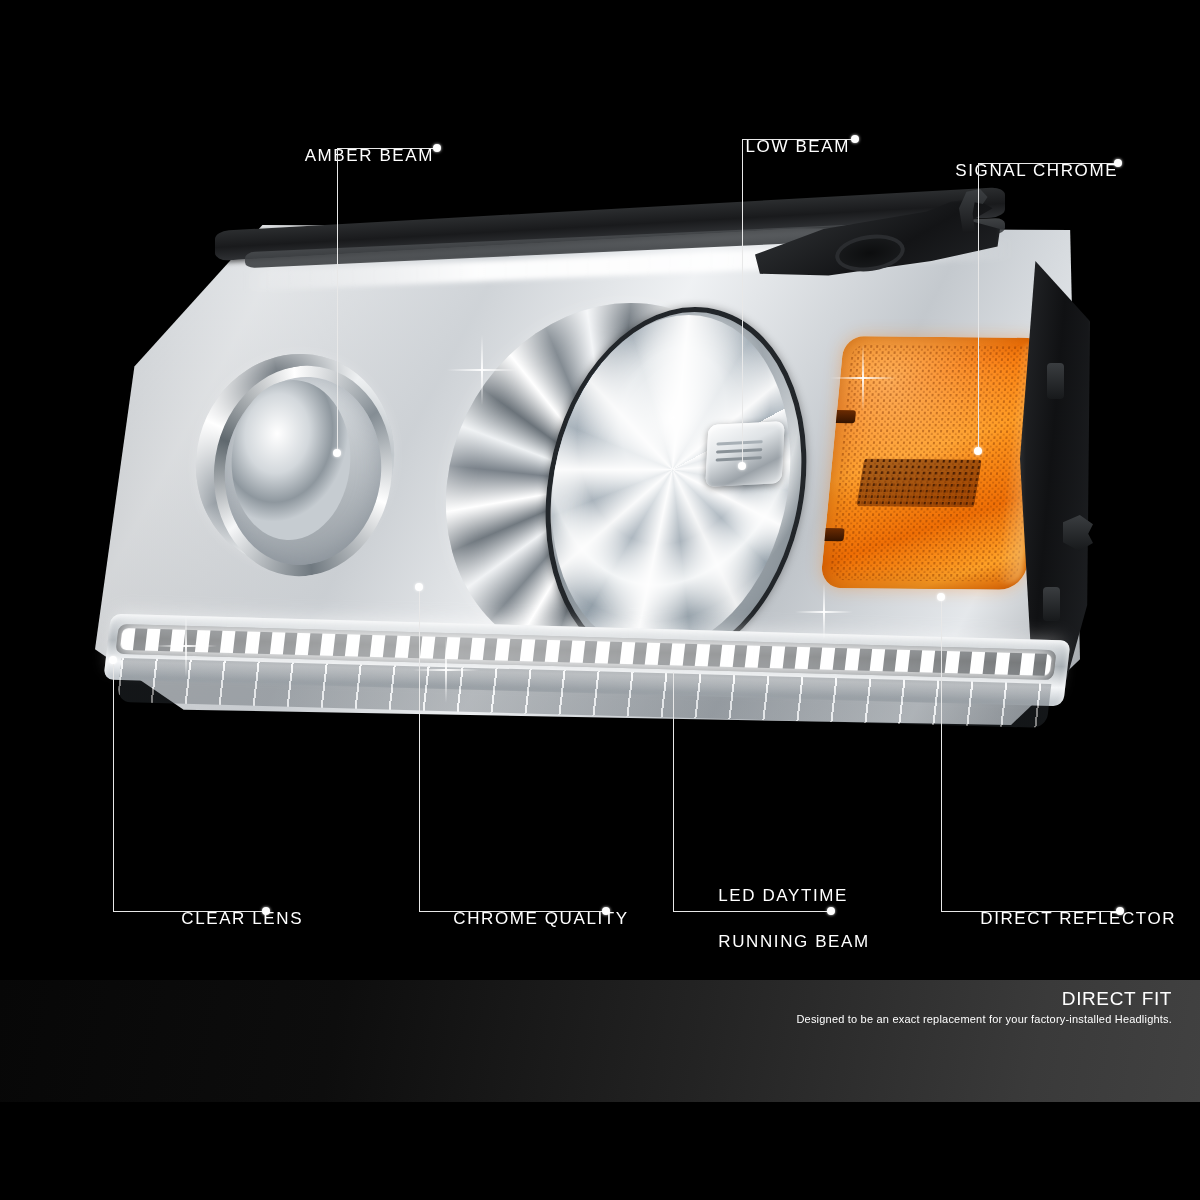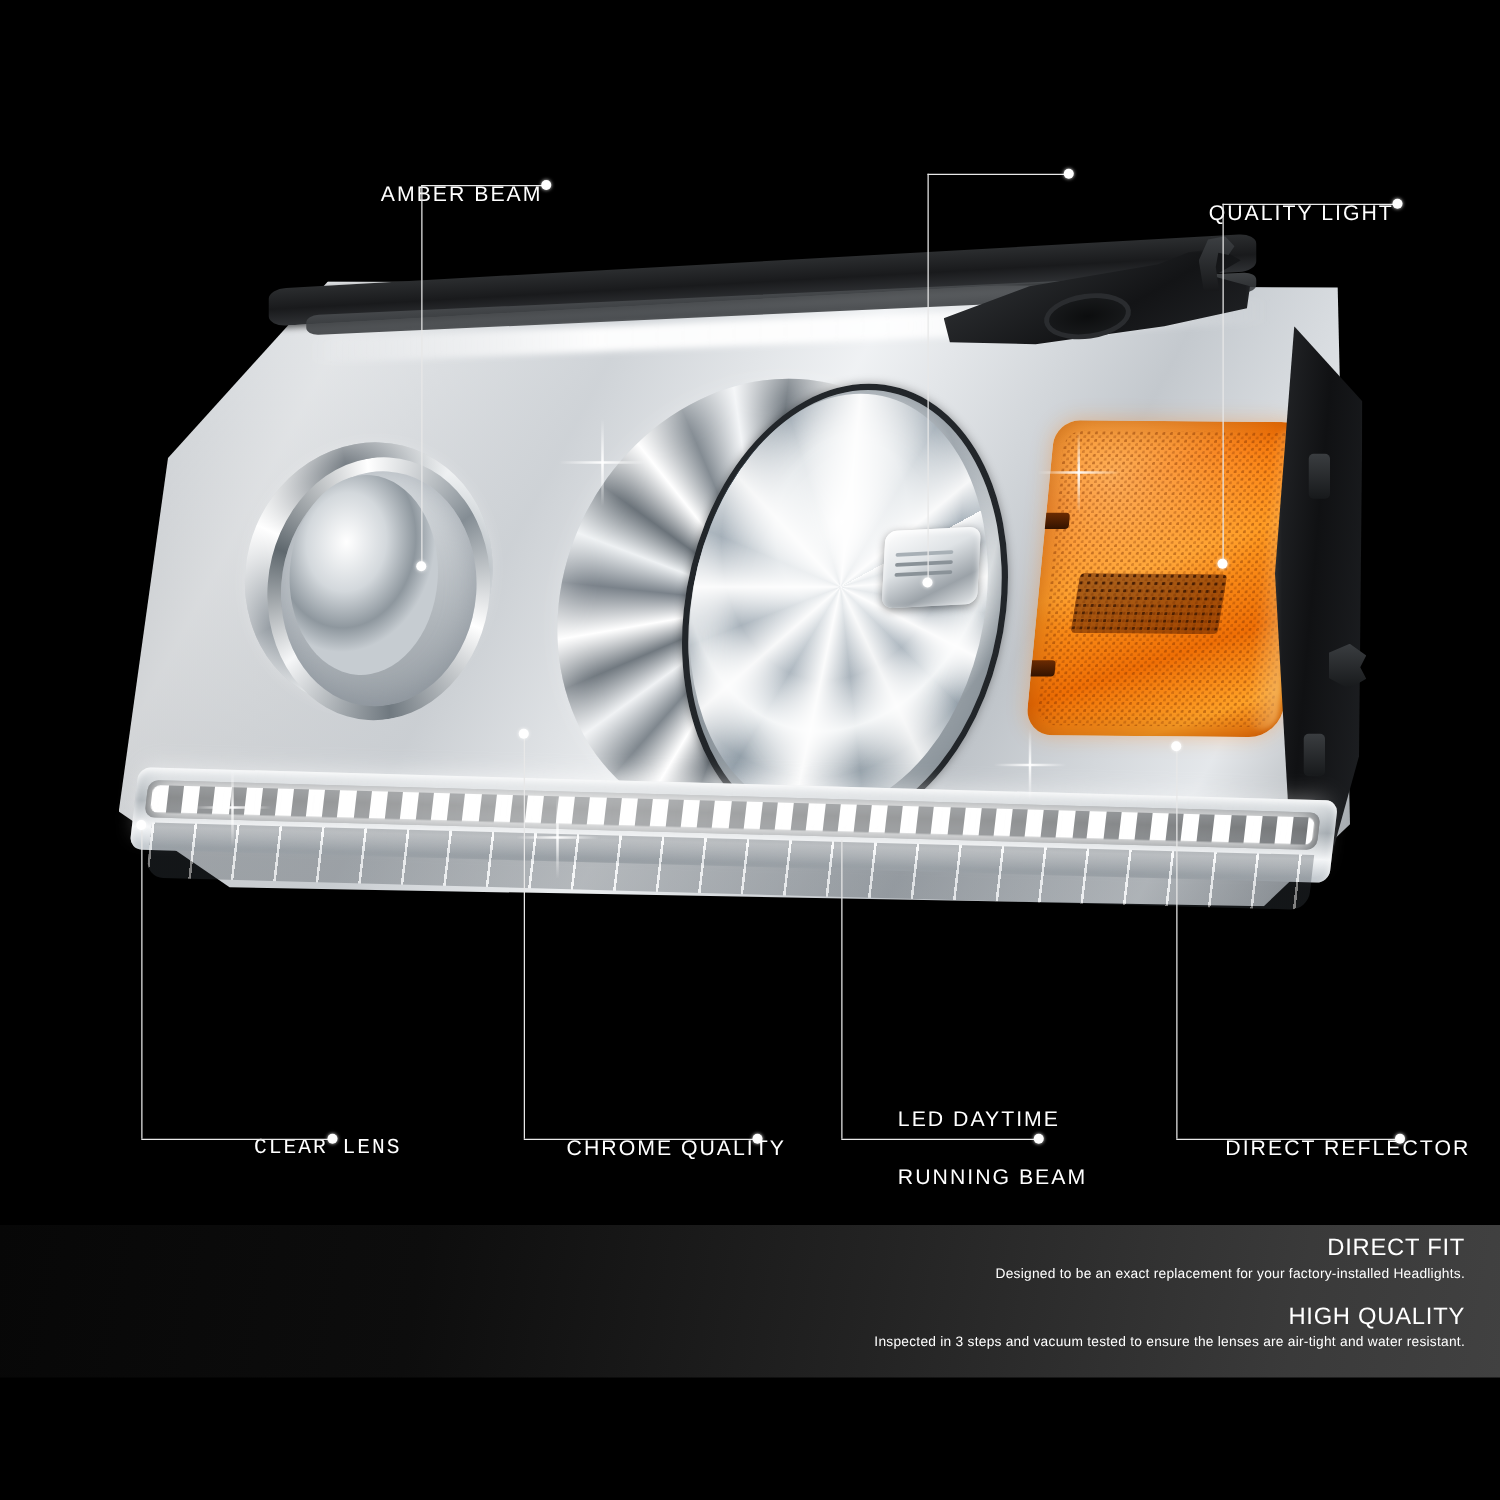--- a/index.html
+++ b/index.html
@@ -264,6 +264,9 @@
   <div class="dot" style="left:433px;top:144px;"></div>
   <div class="dot" style="left:333px;top:449px;"></div>
 
+  <div class="callout r" style="left:680px;top:113px;width:170px;">
+    <span>LOW BEAM</span>
+  </div>
   <div class="lead h" style="left:742px;top:139px;width:113px;"></div>
   <div class="lead v" style="left:742px;top:139px;height:327px;"></div>
   <div class="dot" style="left:851px;top:135px;"></div>

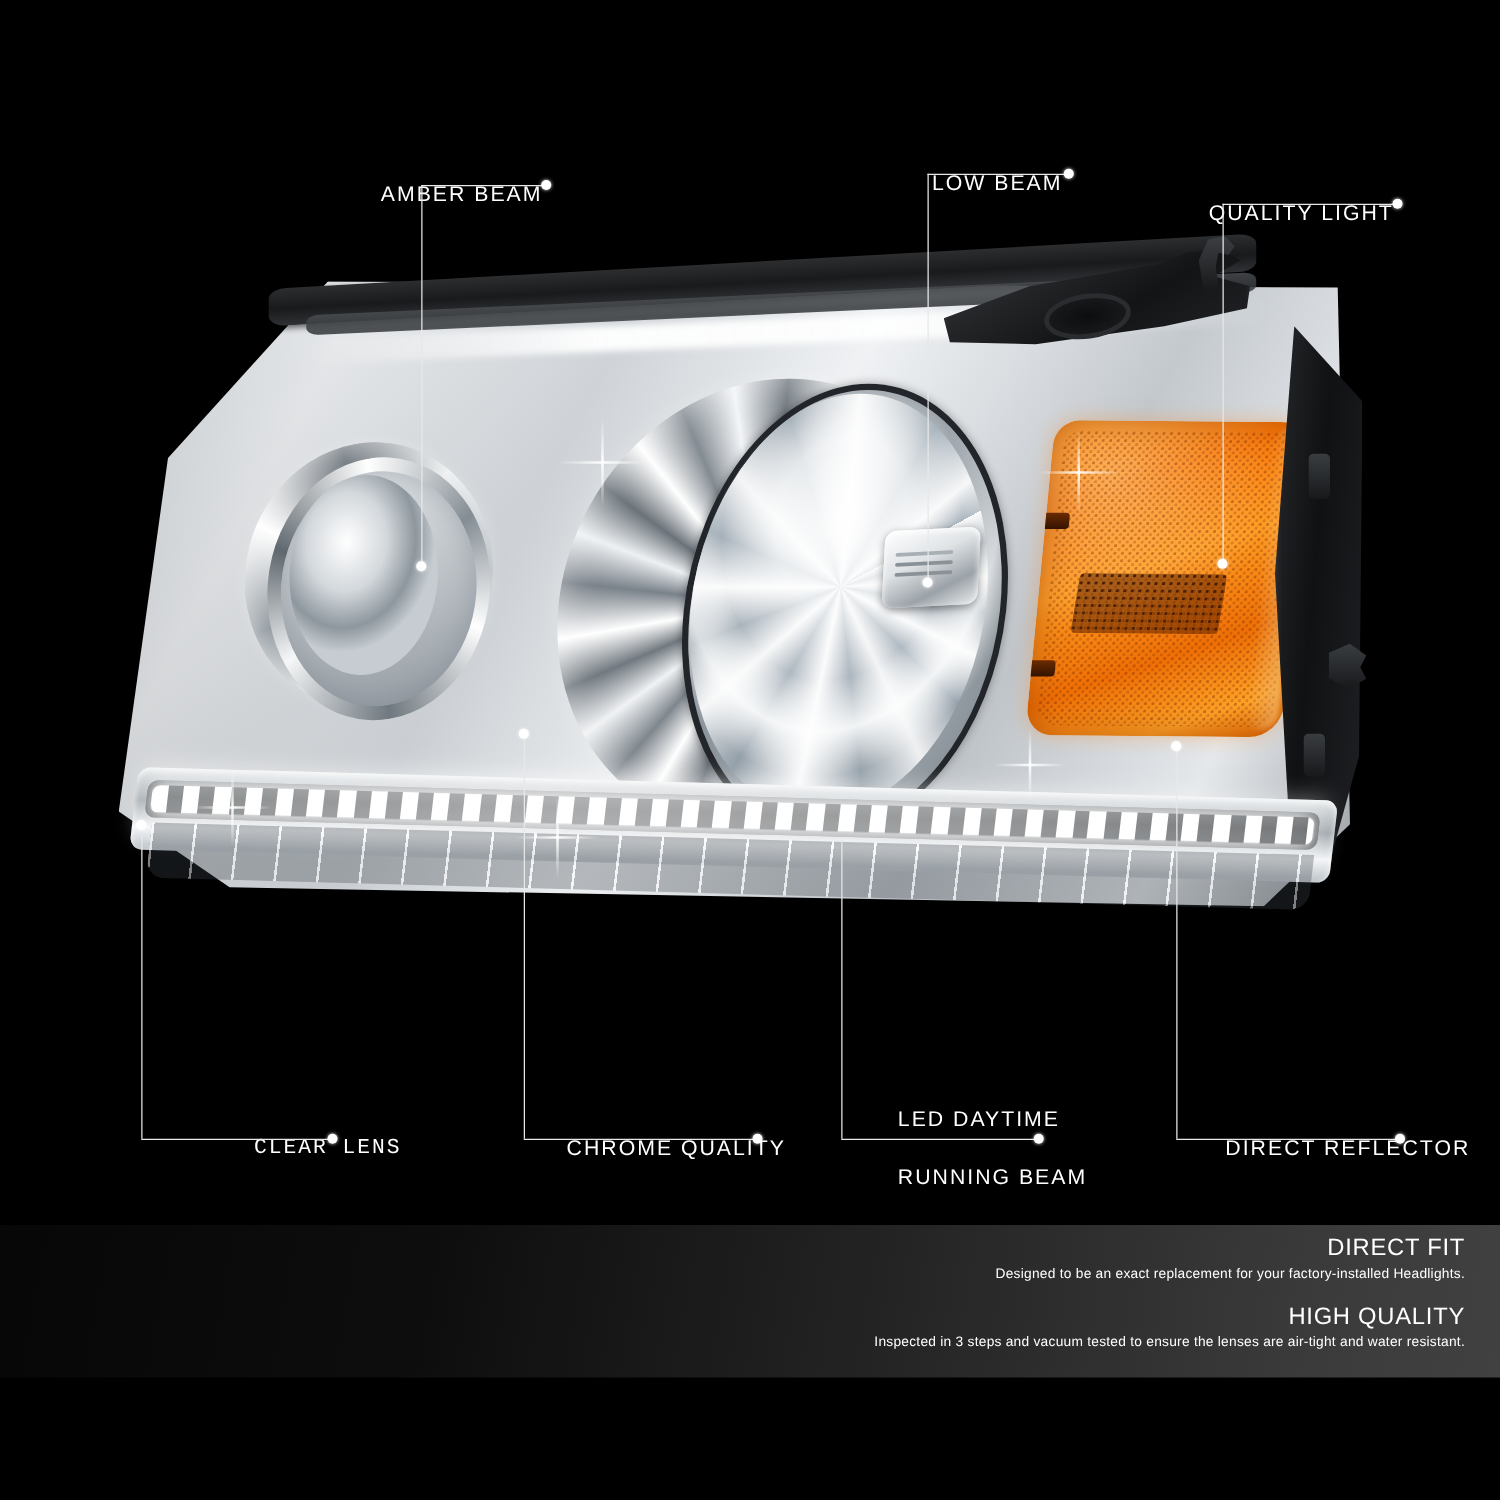--- a/index.html
+++ b/index.html
@@ -273,7 +273,7 @@
   <div class="dot" style="left:738px;top:462px;"></div>
 
   <div class="callout r" style="left:930px;top:137px;width:185px;">
-    <span>QUALITY LIGHT</span>
+    <span>SIGNAL CHROME</span>
   </div>
   <div class="lead h" style="left:978px;top:163px;width:140px;"></div>
   <div class="lead v" style="left:978px;top:163px;height:288px;"></div>

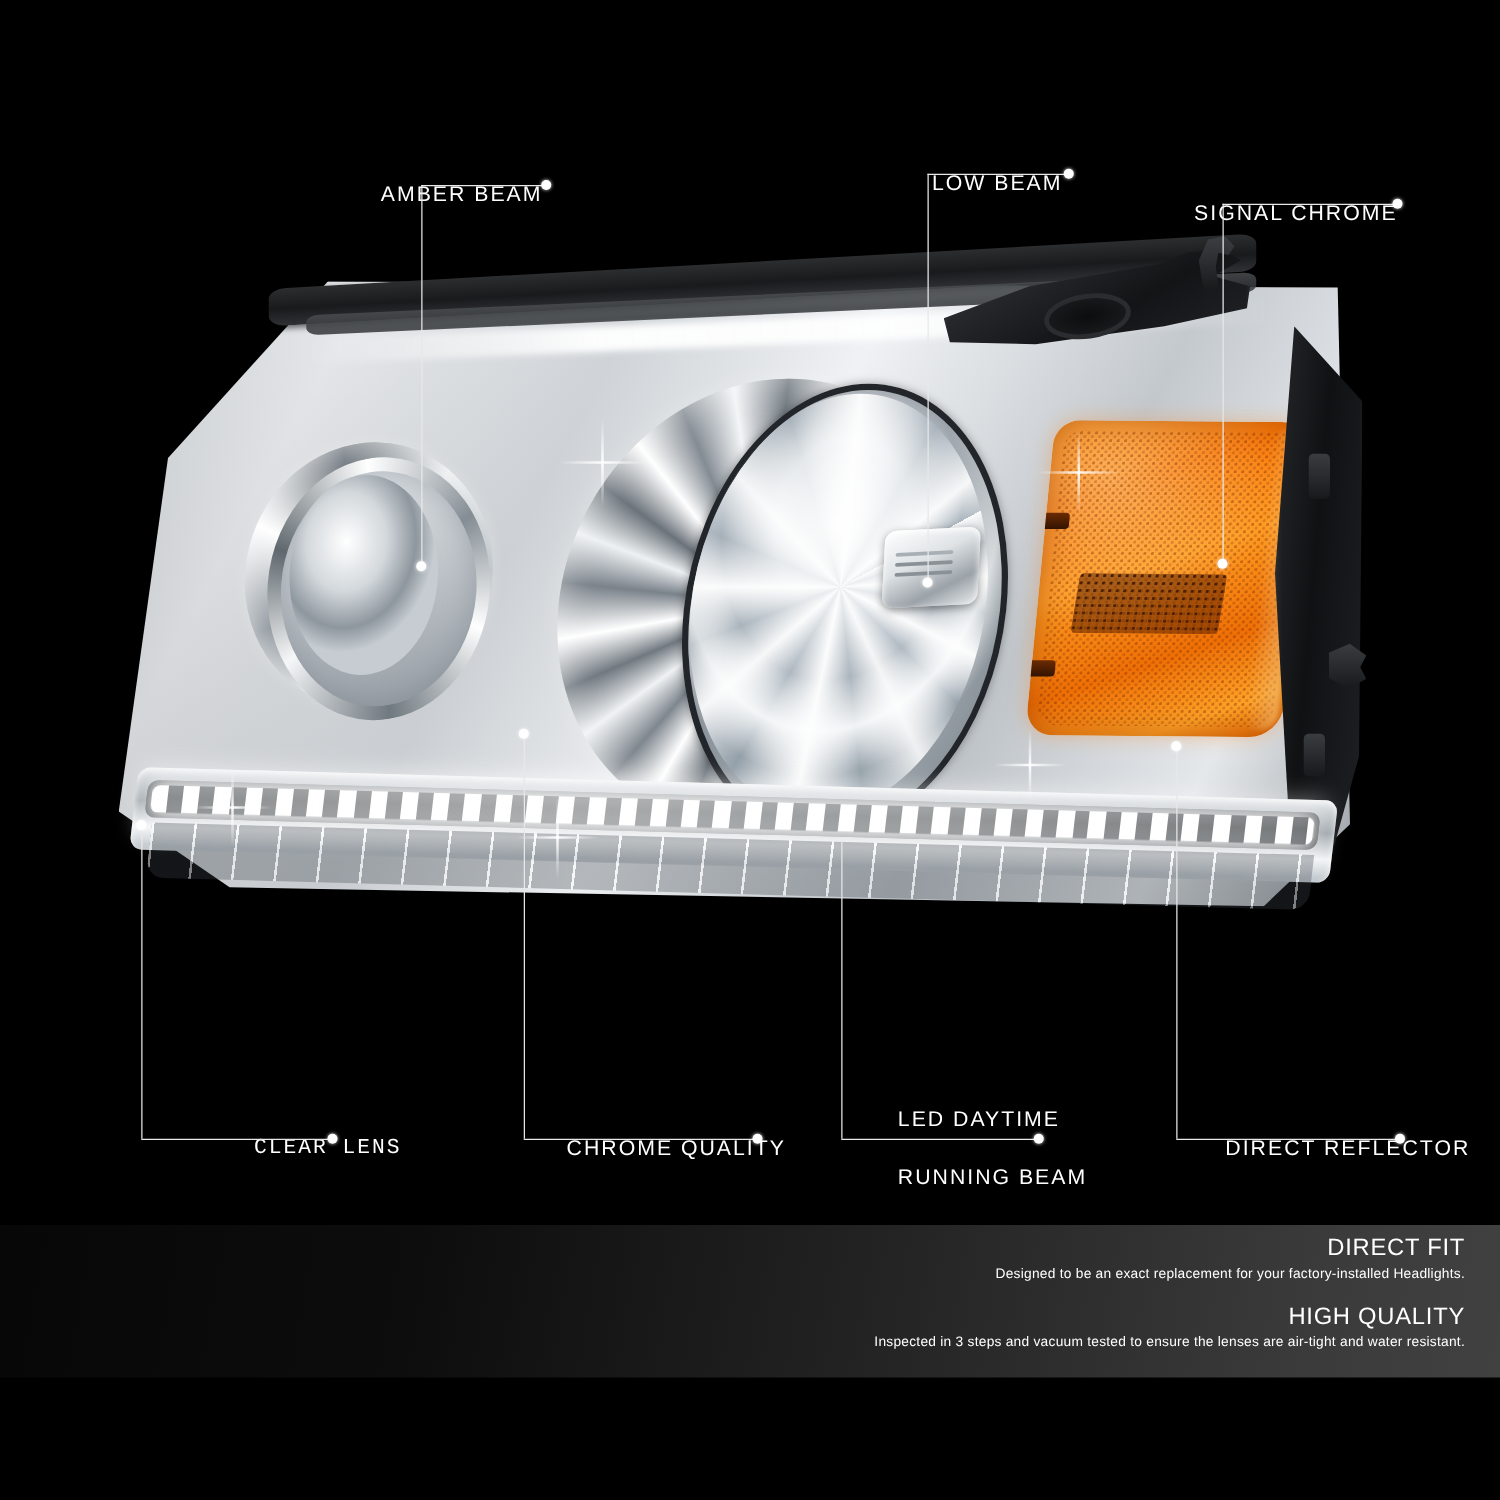--- a/index.html
+++ b/index.html
@@ -280,7 +280,7 @@
   <div class="dot" style="left:1114px;top:159px;"></div>
   <div class="dot" style="left:974px;top:447px;"></div>
 
-  <div class="callout l" style="left:156px;top:885px;width:200px;font-family:Liberation Mono, monospace;">
+  <div class="callout l" style="left:156px;top:885px;width:200px;">
     <span>CLEAR LENS</span>
   </div>
   <div class="lead h" style="left:113px;top:911px;width:153px;"></div>

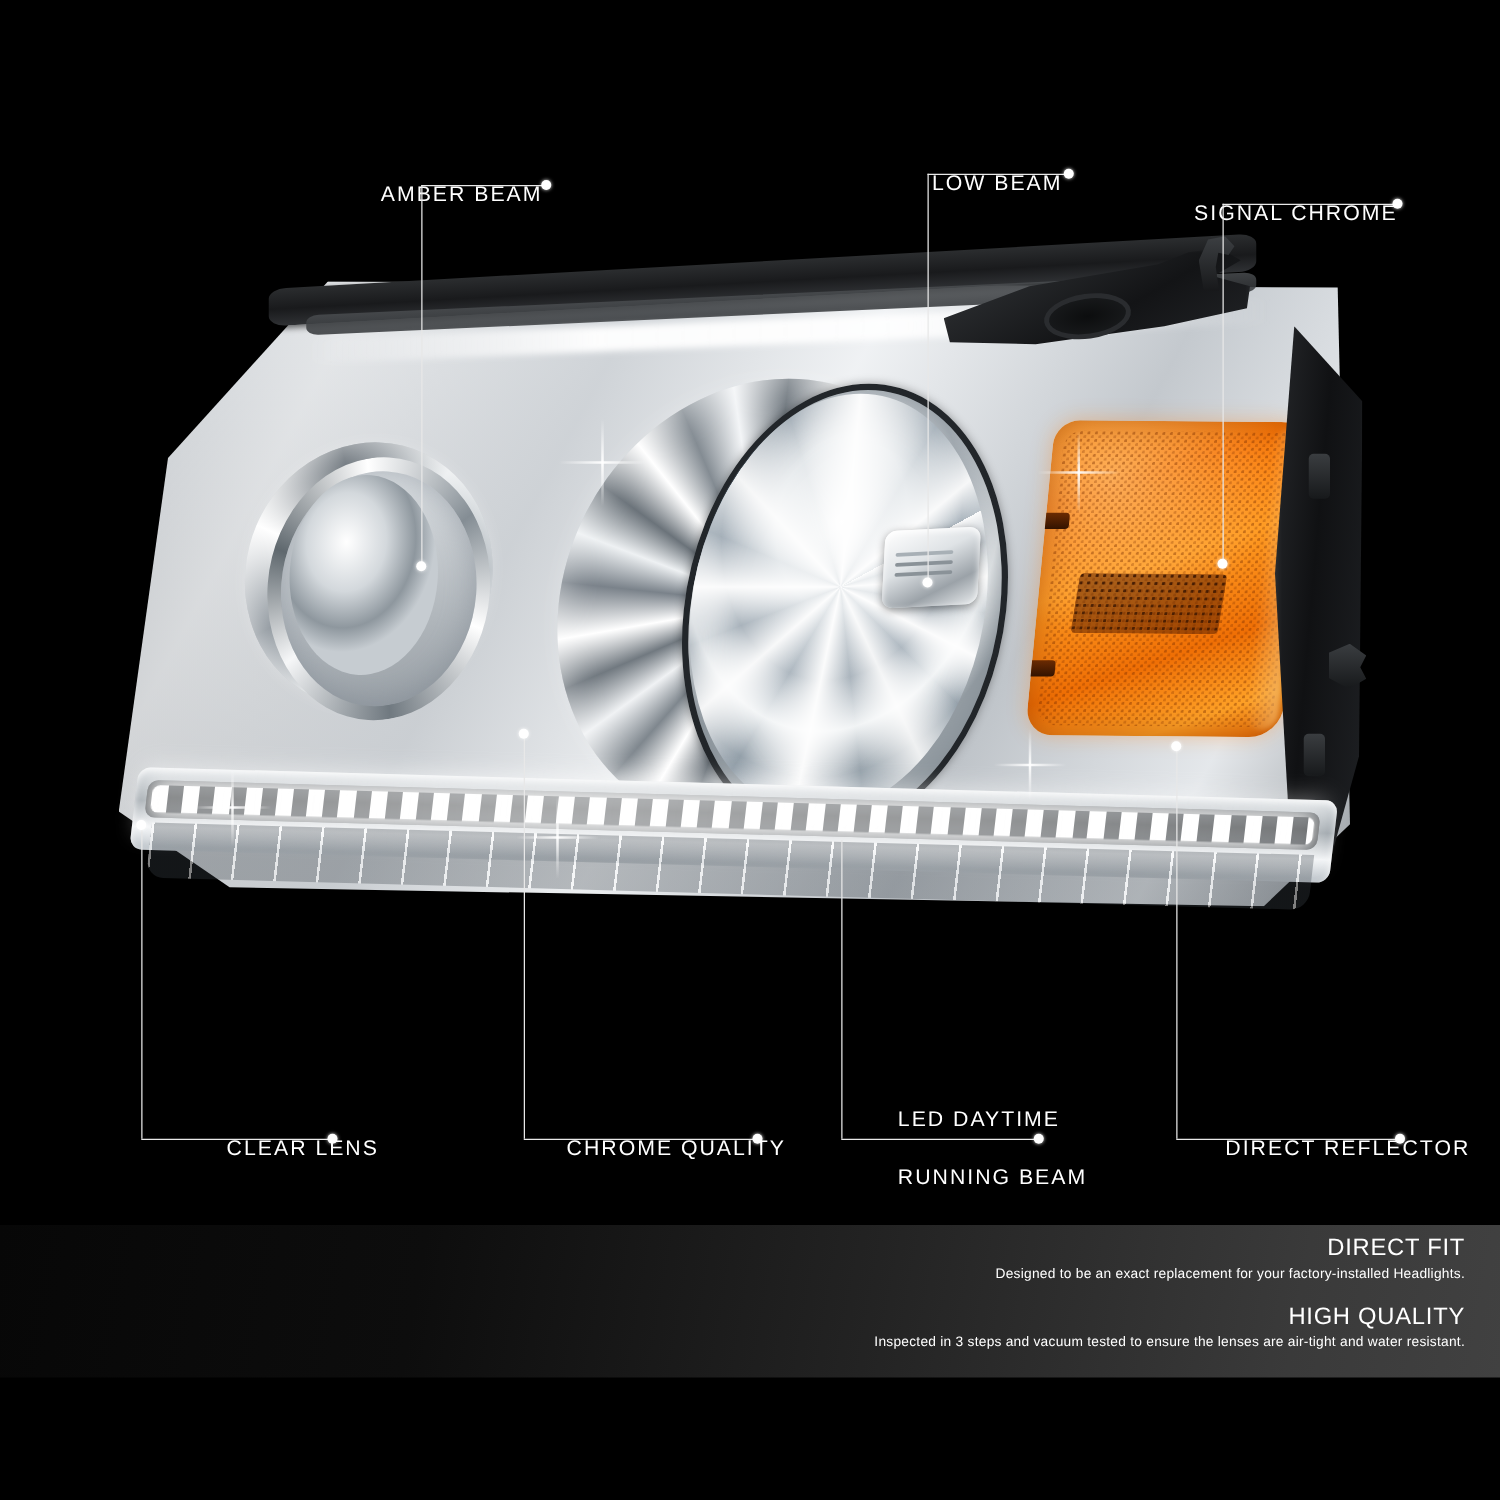--- a/index.html
+++ b/index.html
@@ -317,10 +317,6 @@
       <div class="fhead">DIRECT FIT</div>
       <div class="fbody">Designed to be an exact replacement for your factory-installed Headlights.</div>
     </div>
-    <div class="ftxt" style="top:63px;">
-      <div class="fhead">HIGH QUALITY</div>
-      <div class="fbody">Inspected in 3 steps and vacuum tested to ensure the lenses are air-tight and water resistant.</div>
-    </div>
   </div>
 
 </div>

